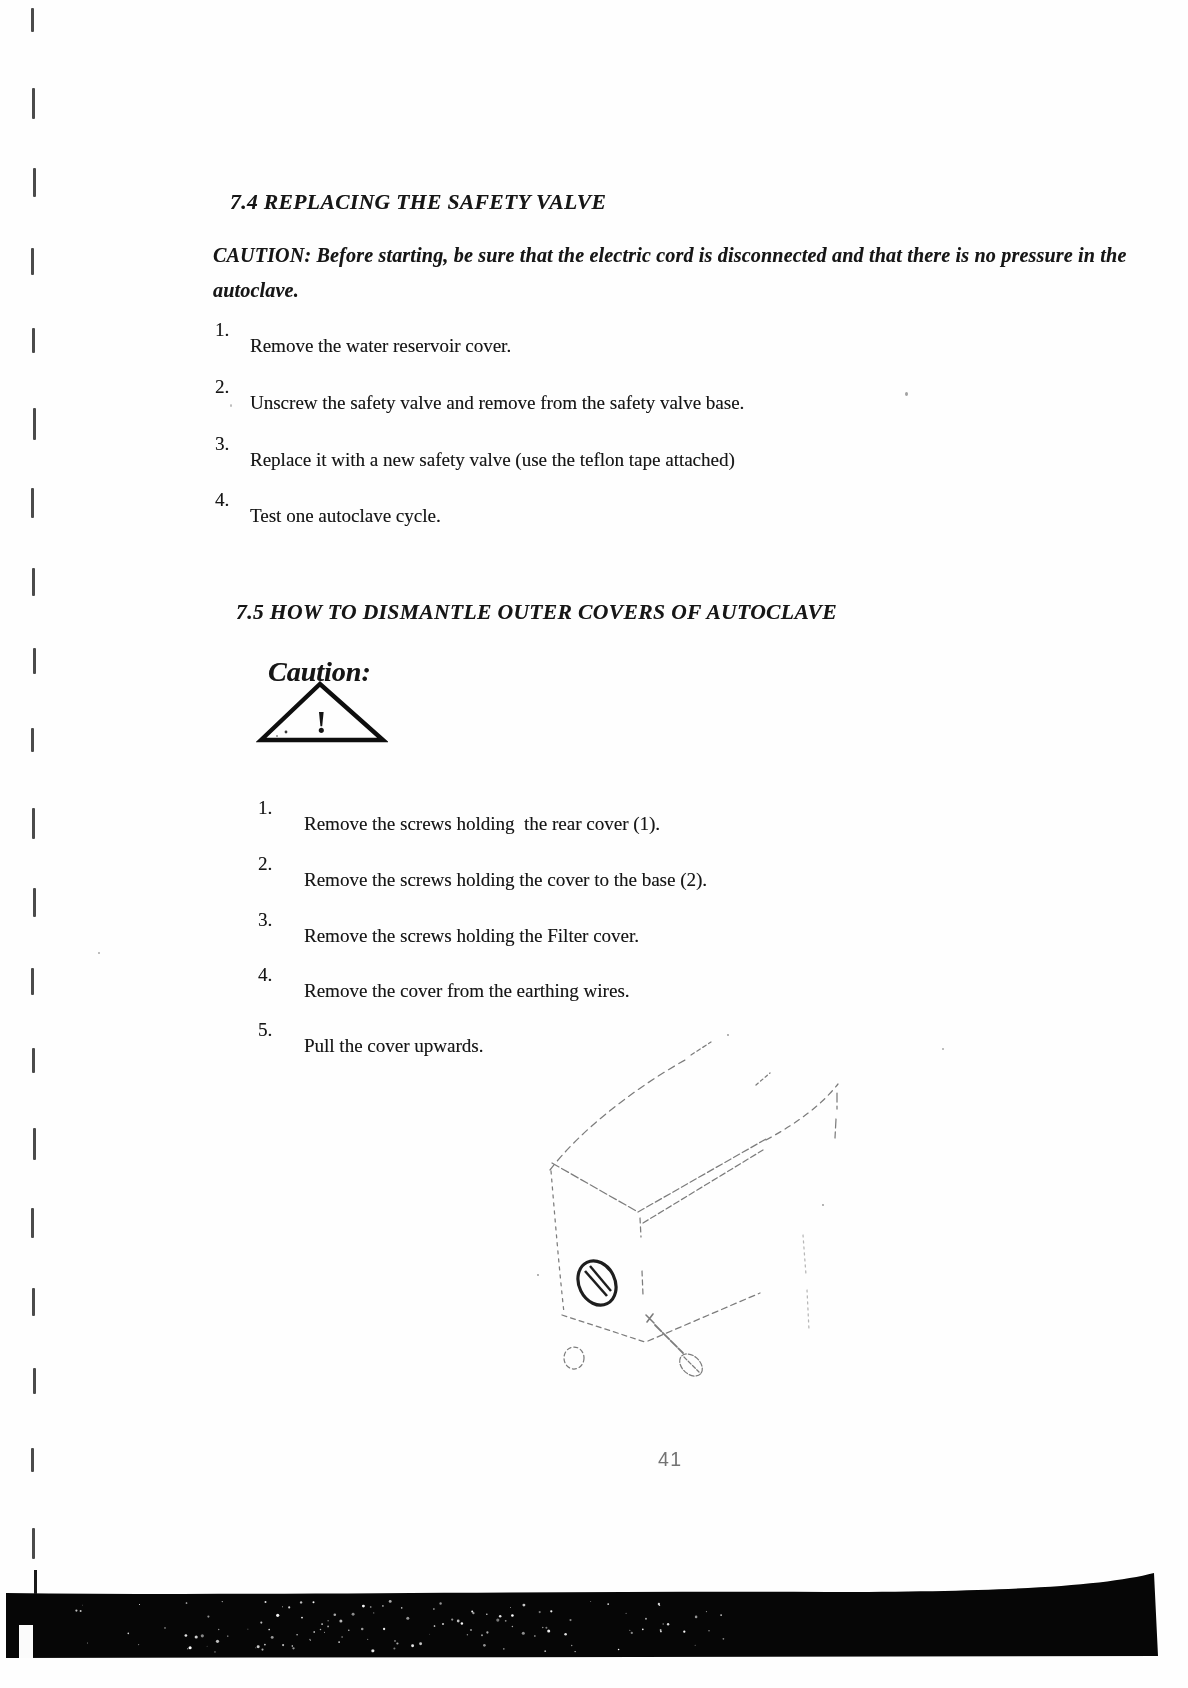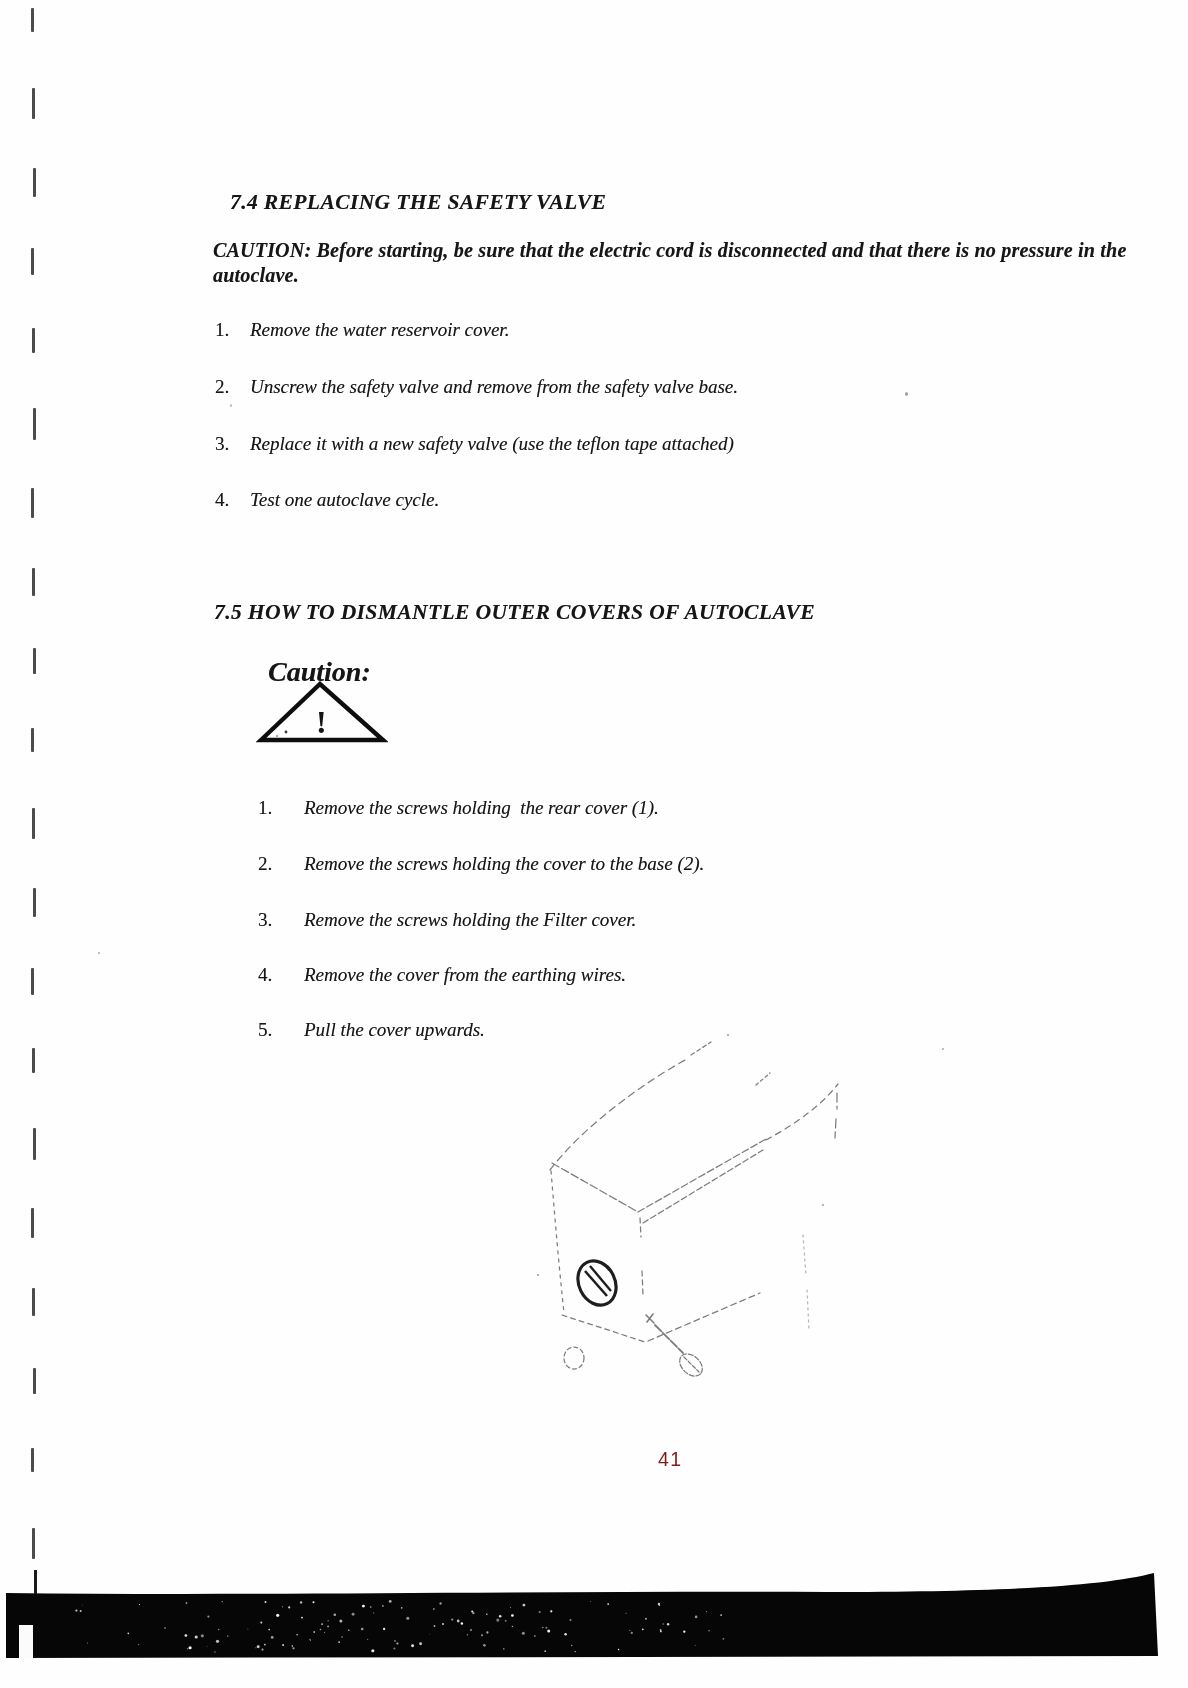--- a/index.html
+++ b/index.html
@@ -23,7 +23,7 @@
   
   .cautionA{
     position:absolute;left:213px;top:238px;width:920px;
-    font-size:20px;font-weight:bold;font-style:italic;line-height:25px;
+    font-size:20px;font-weight:bold;font-style:italic;line-height:35px;
     letter-spacing:.2px;text-shadow:.2px .2px .4px rgba(10,10,10,.4);
   }
   

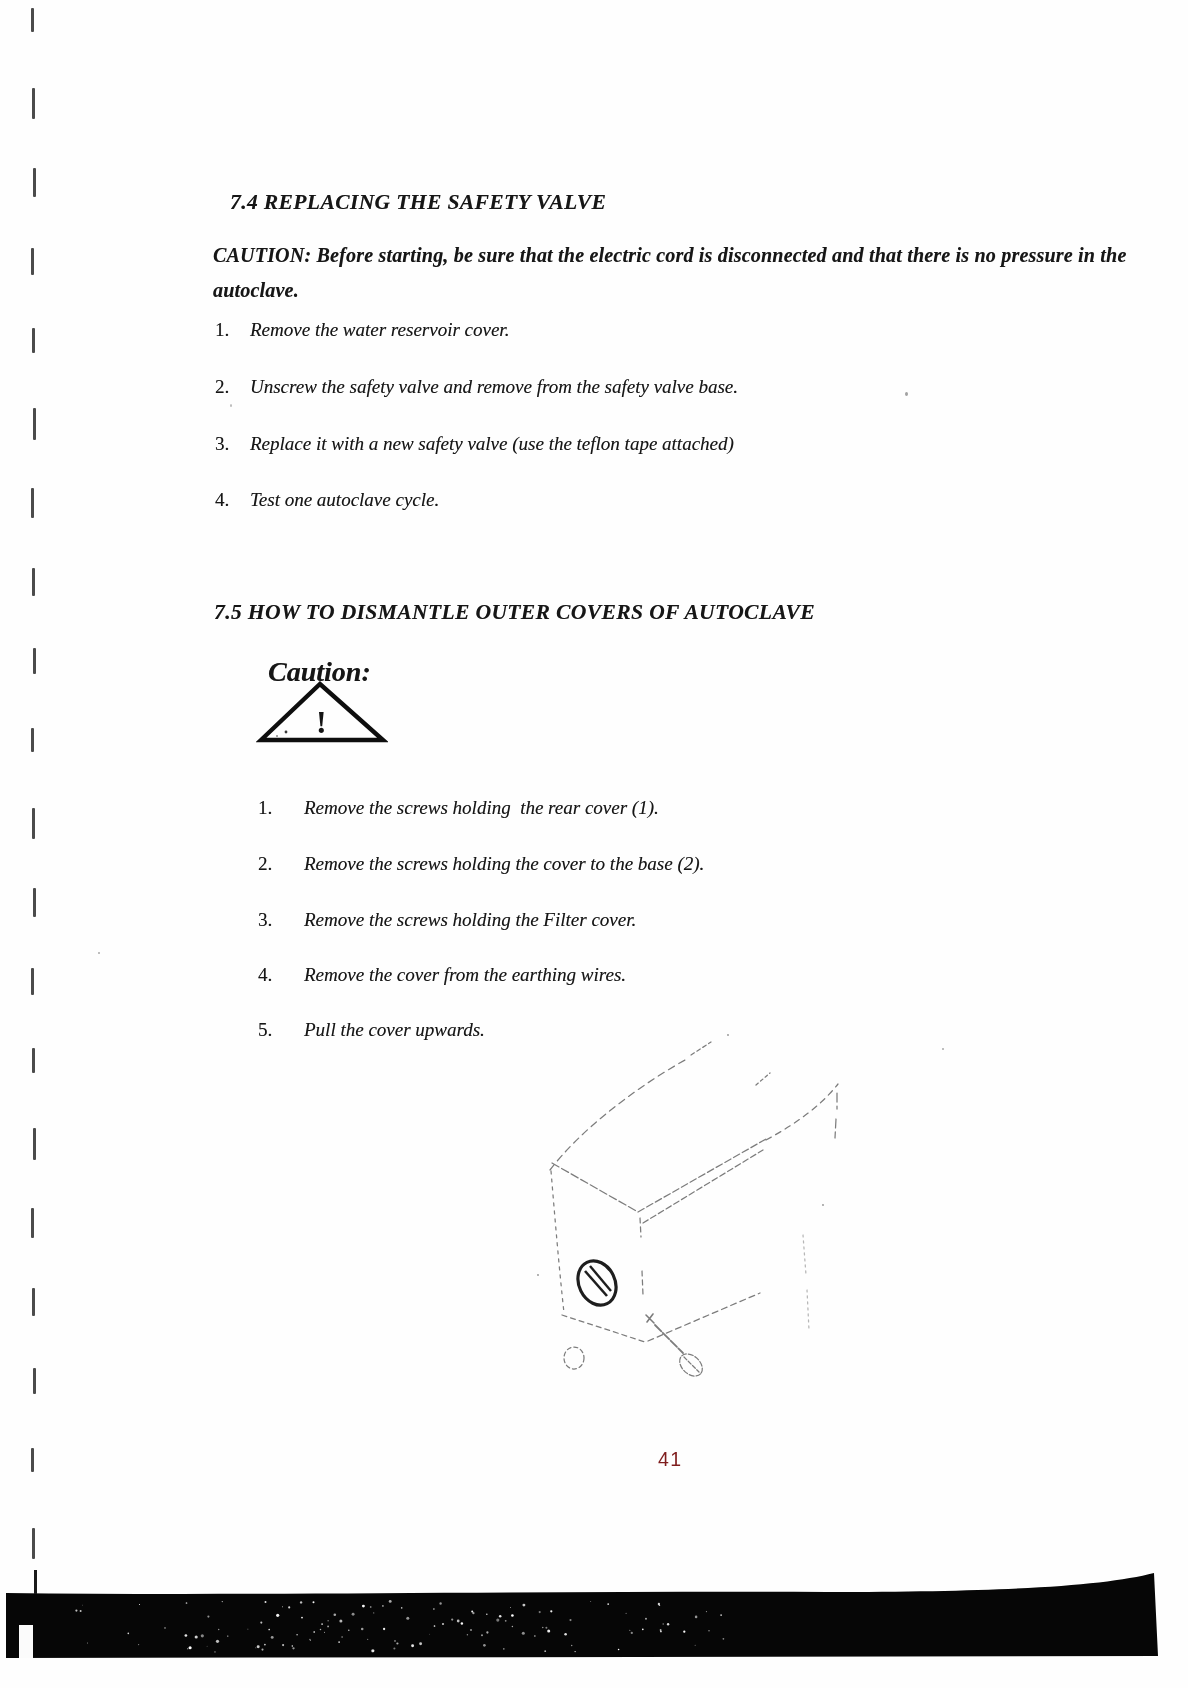--- a/index.html
+++ b/index.html
@@ -30,7 +30,7 @@
   .step{position:absolute;font-size:19px;line-height:24px;
     text-shadow:.2px .2px .35px rgba(10,10,10,.4);}
   .step .num{position:absolute;left:0;top:0;}
-  .step .txt{position:absolute;top:0;white-space:pre;font-style:italic;}
+  .step .txt{position:absolute;top:16px;white-space:pre;}
   .stepA{left:215px;}
   .stepA .txt{left:35px;}
   .stepB{left:258px;}

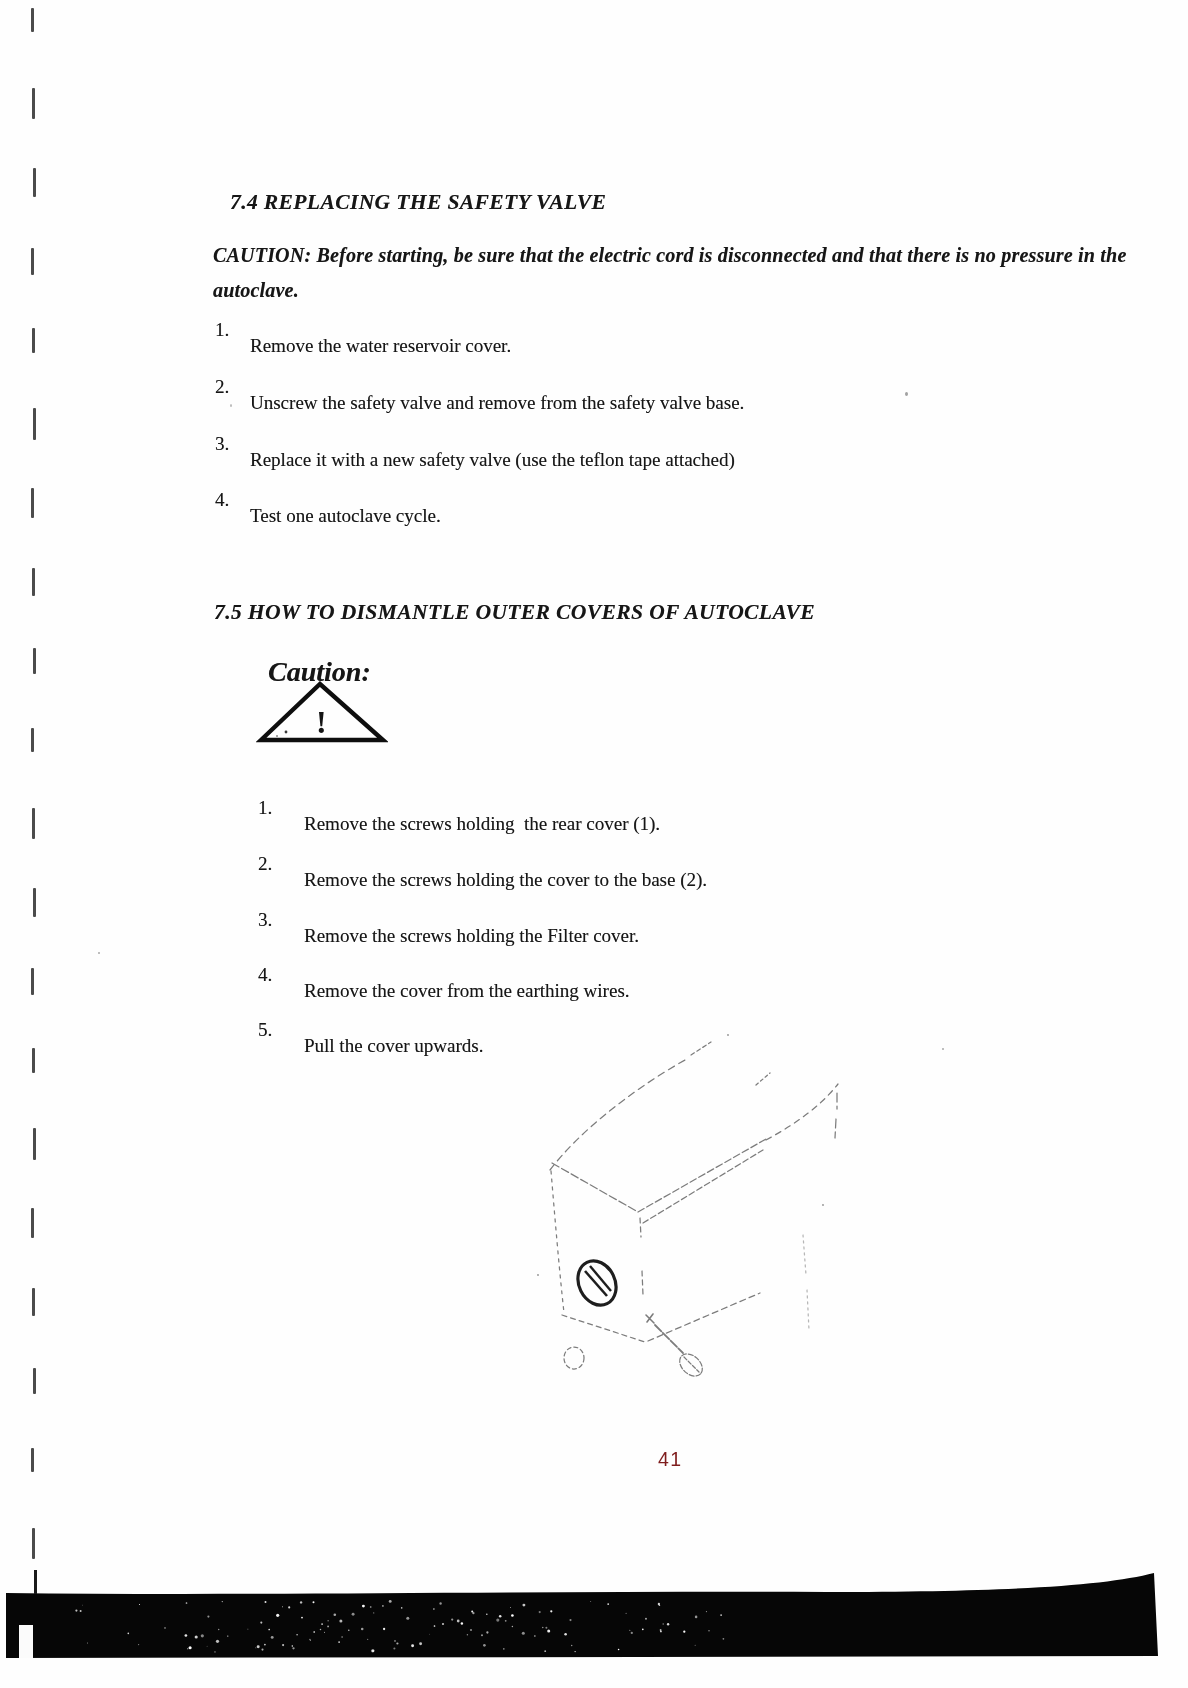--- a/index.html
+++ b/index.html
@@ -19,7 +19,7 @@
     text-shadow:.2px .2px .4px rgba(10,10,10,.45);
   }
   .h74{left:230px;top:190px;}
-  .h75{left:214px;top:600px;}
+  .h75{left:236px;top:600px;}
   
   .cautionA{
     position:absolute;left:213px;top:238px;width:920px;

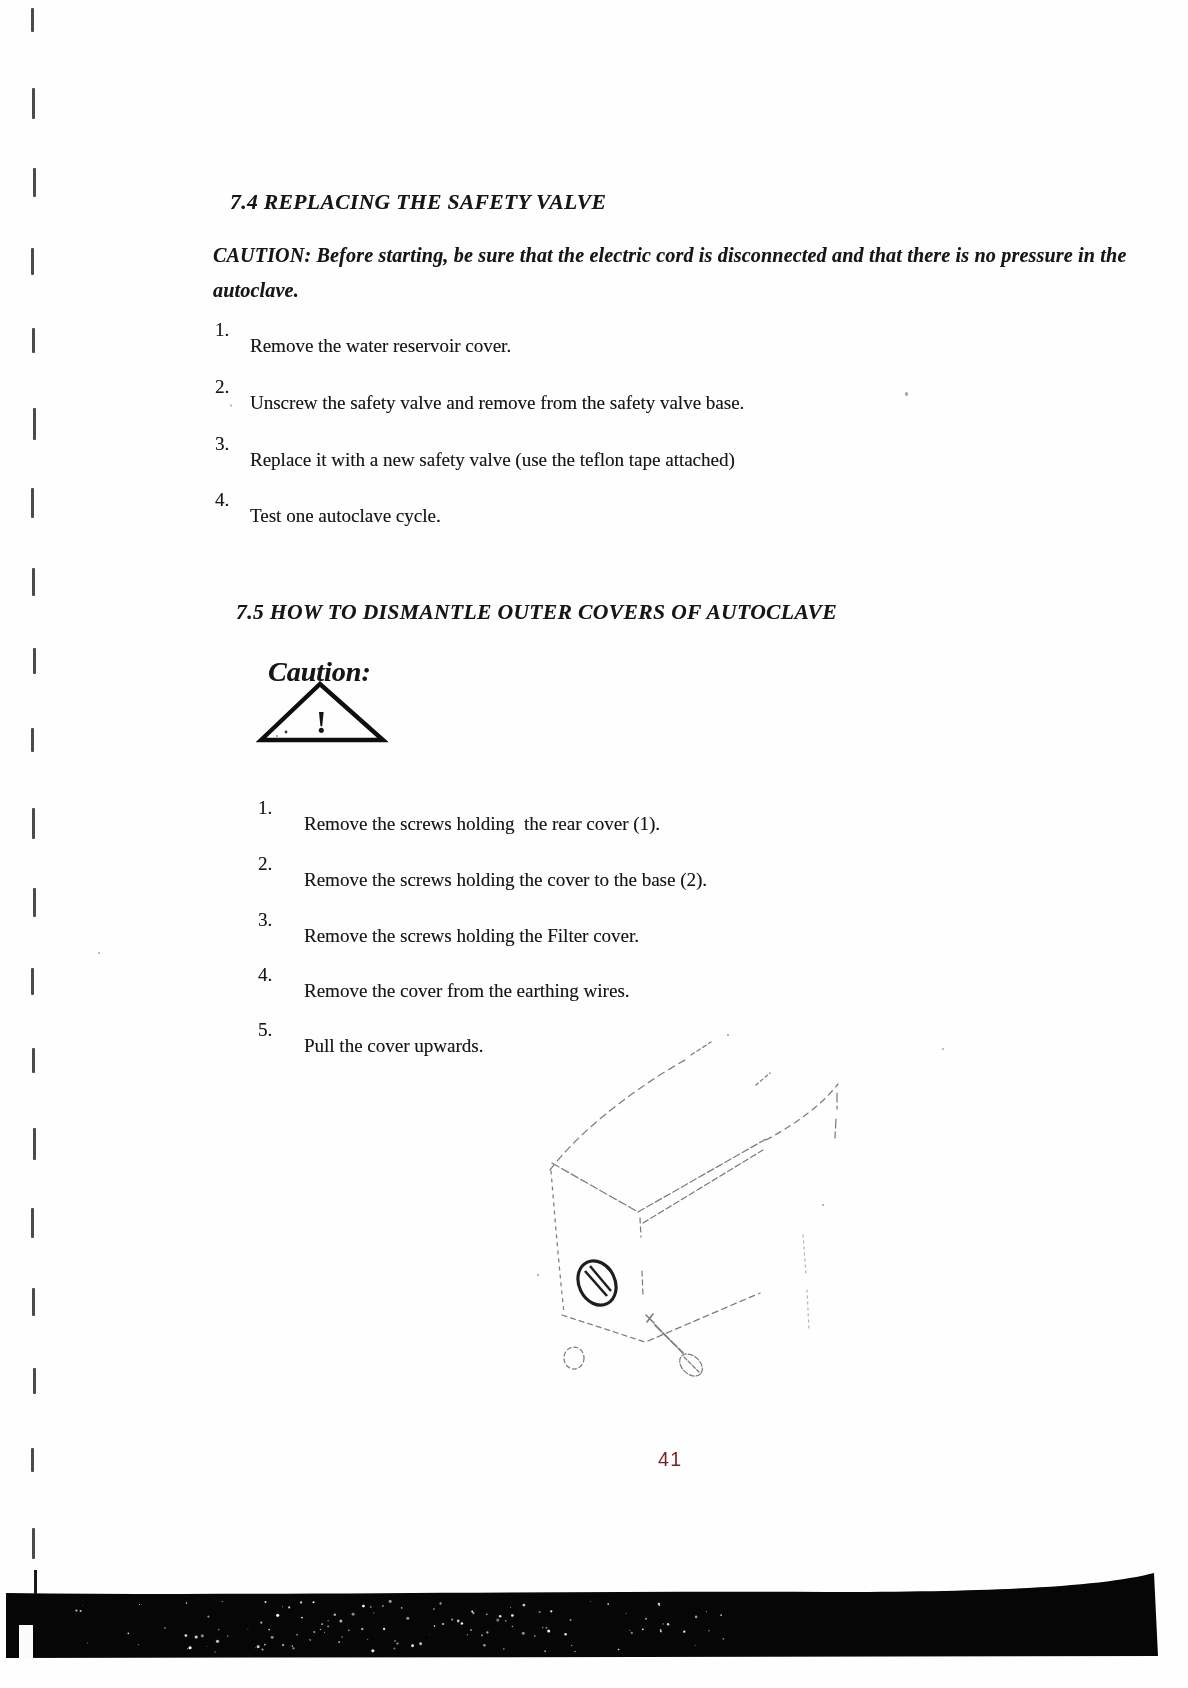--- a/index.html
+++ b/index.html
@@ -55,7 +55,7 @@
   
   .pagenum{
     position:absolute;left:658px;top:1448px;font-size:19.5px;
-    font-family:"Liberation Sans", sans-serif;letter-spacing:1.5px;color:#7f1d1d;
+    font-family:"Liberation Sans", sans-serif;letter-spacing:1.5px;color:#737373;
   }
   
   .strip{position:absolute;left:6px;top:1570px;}

